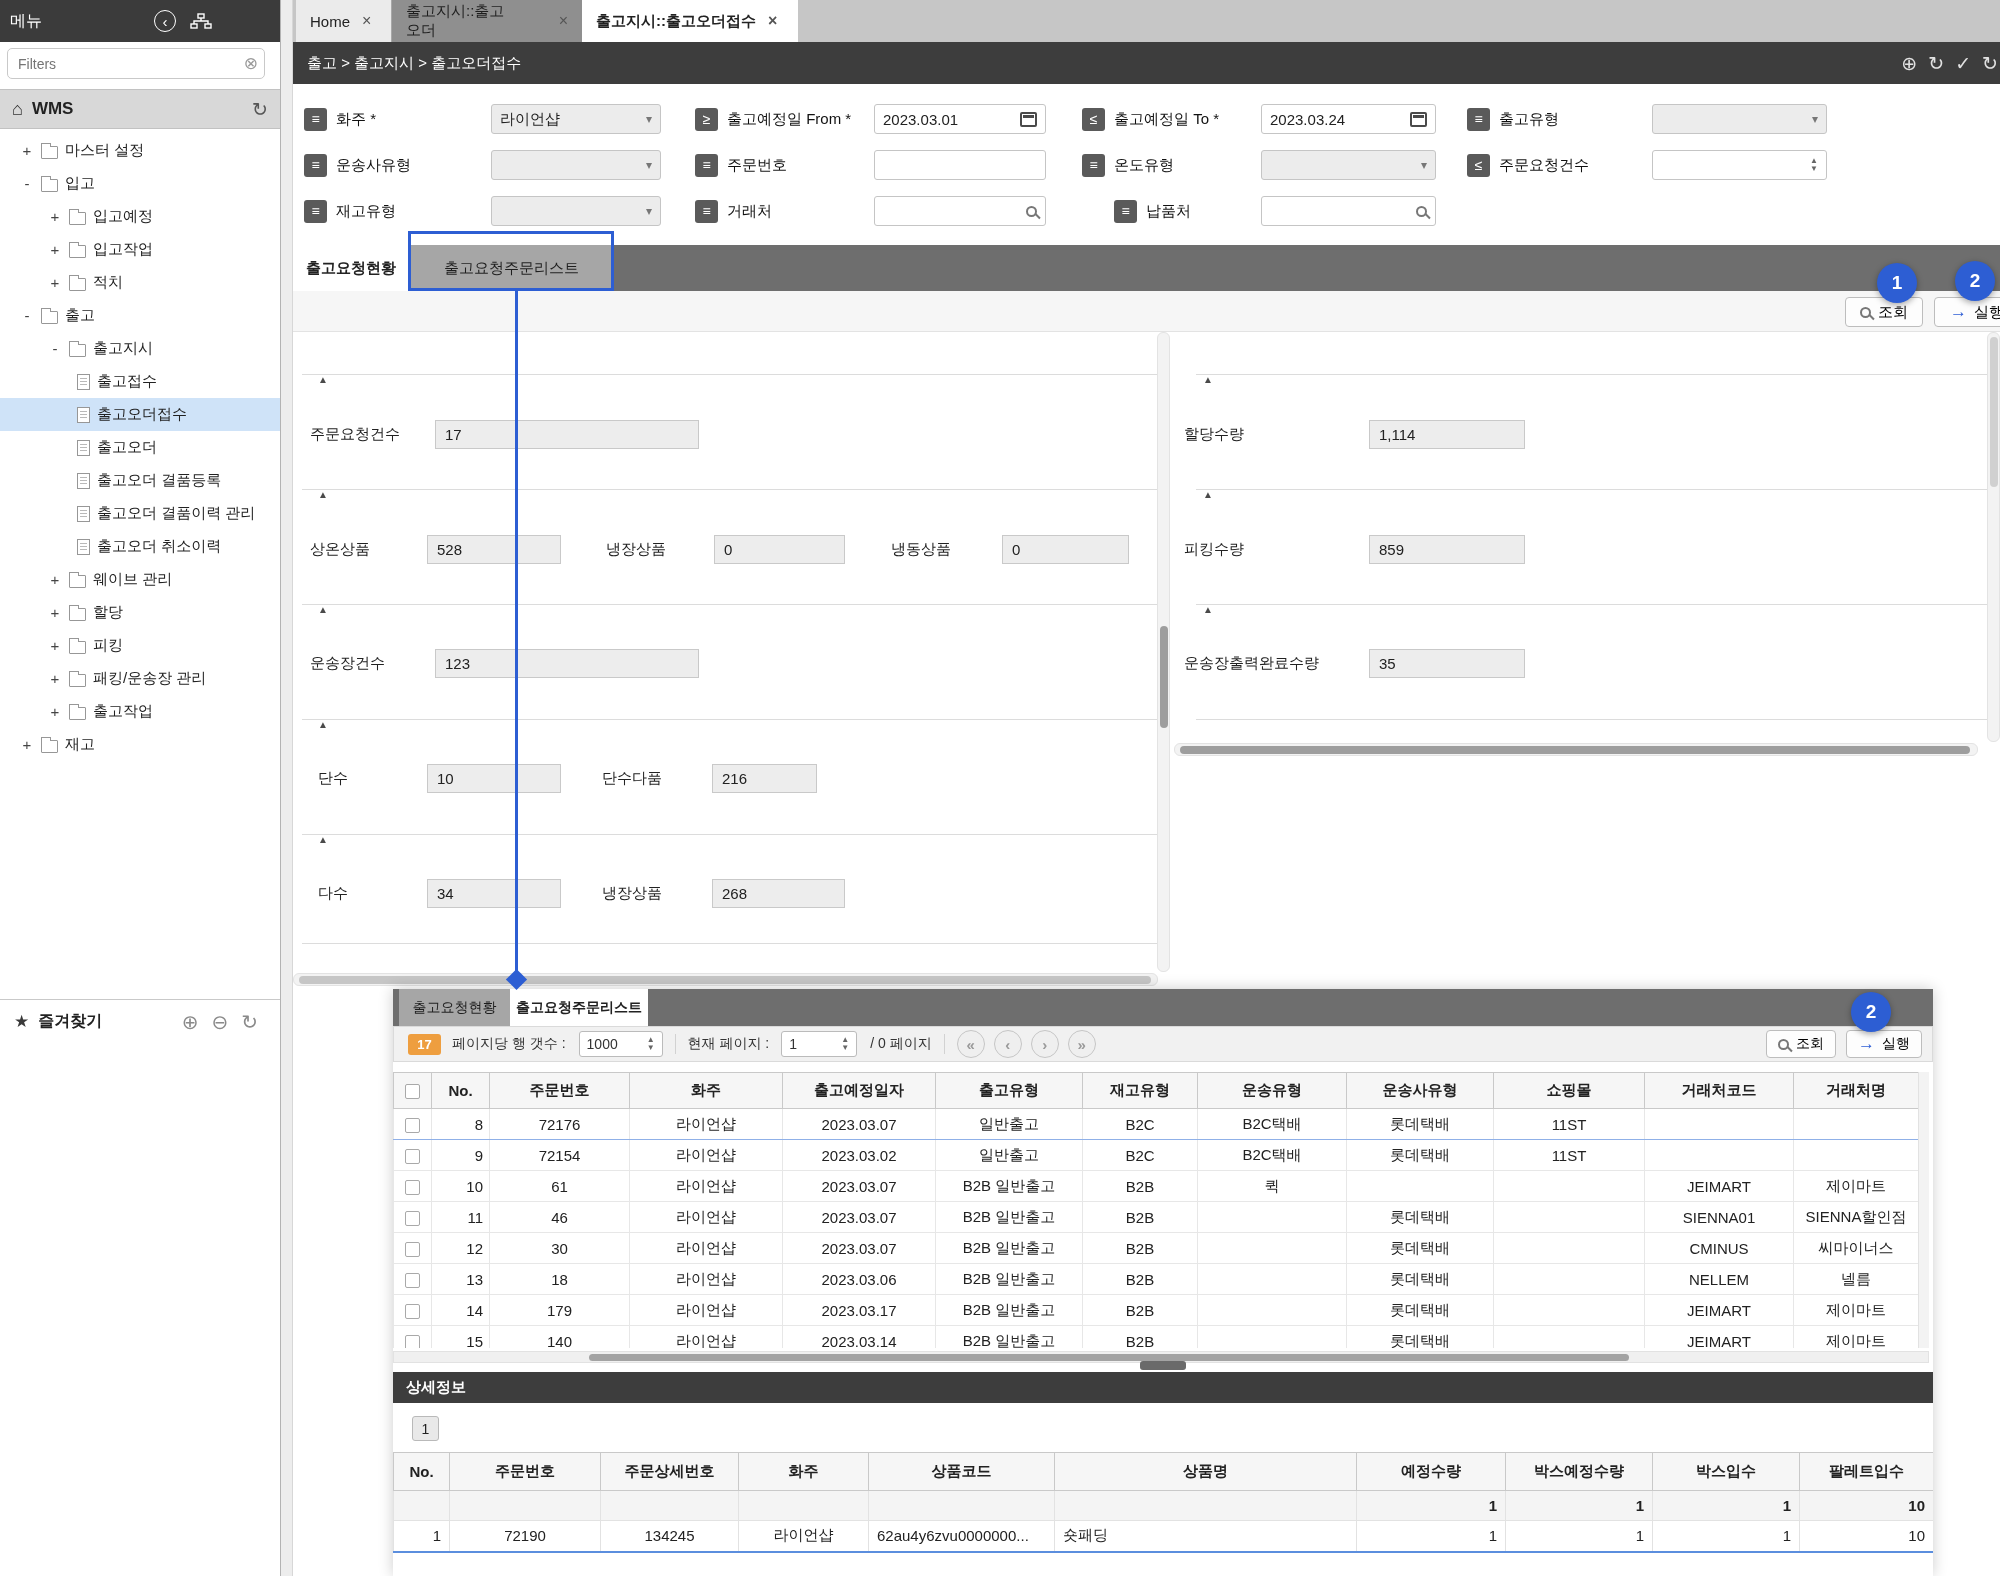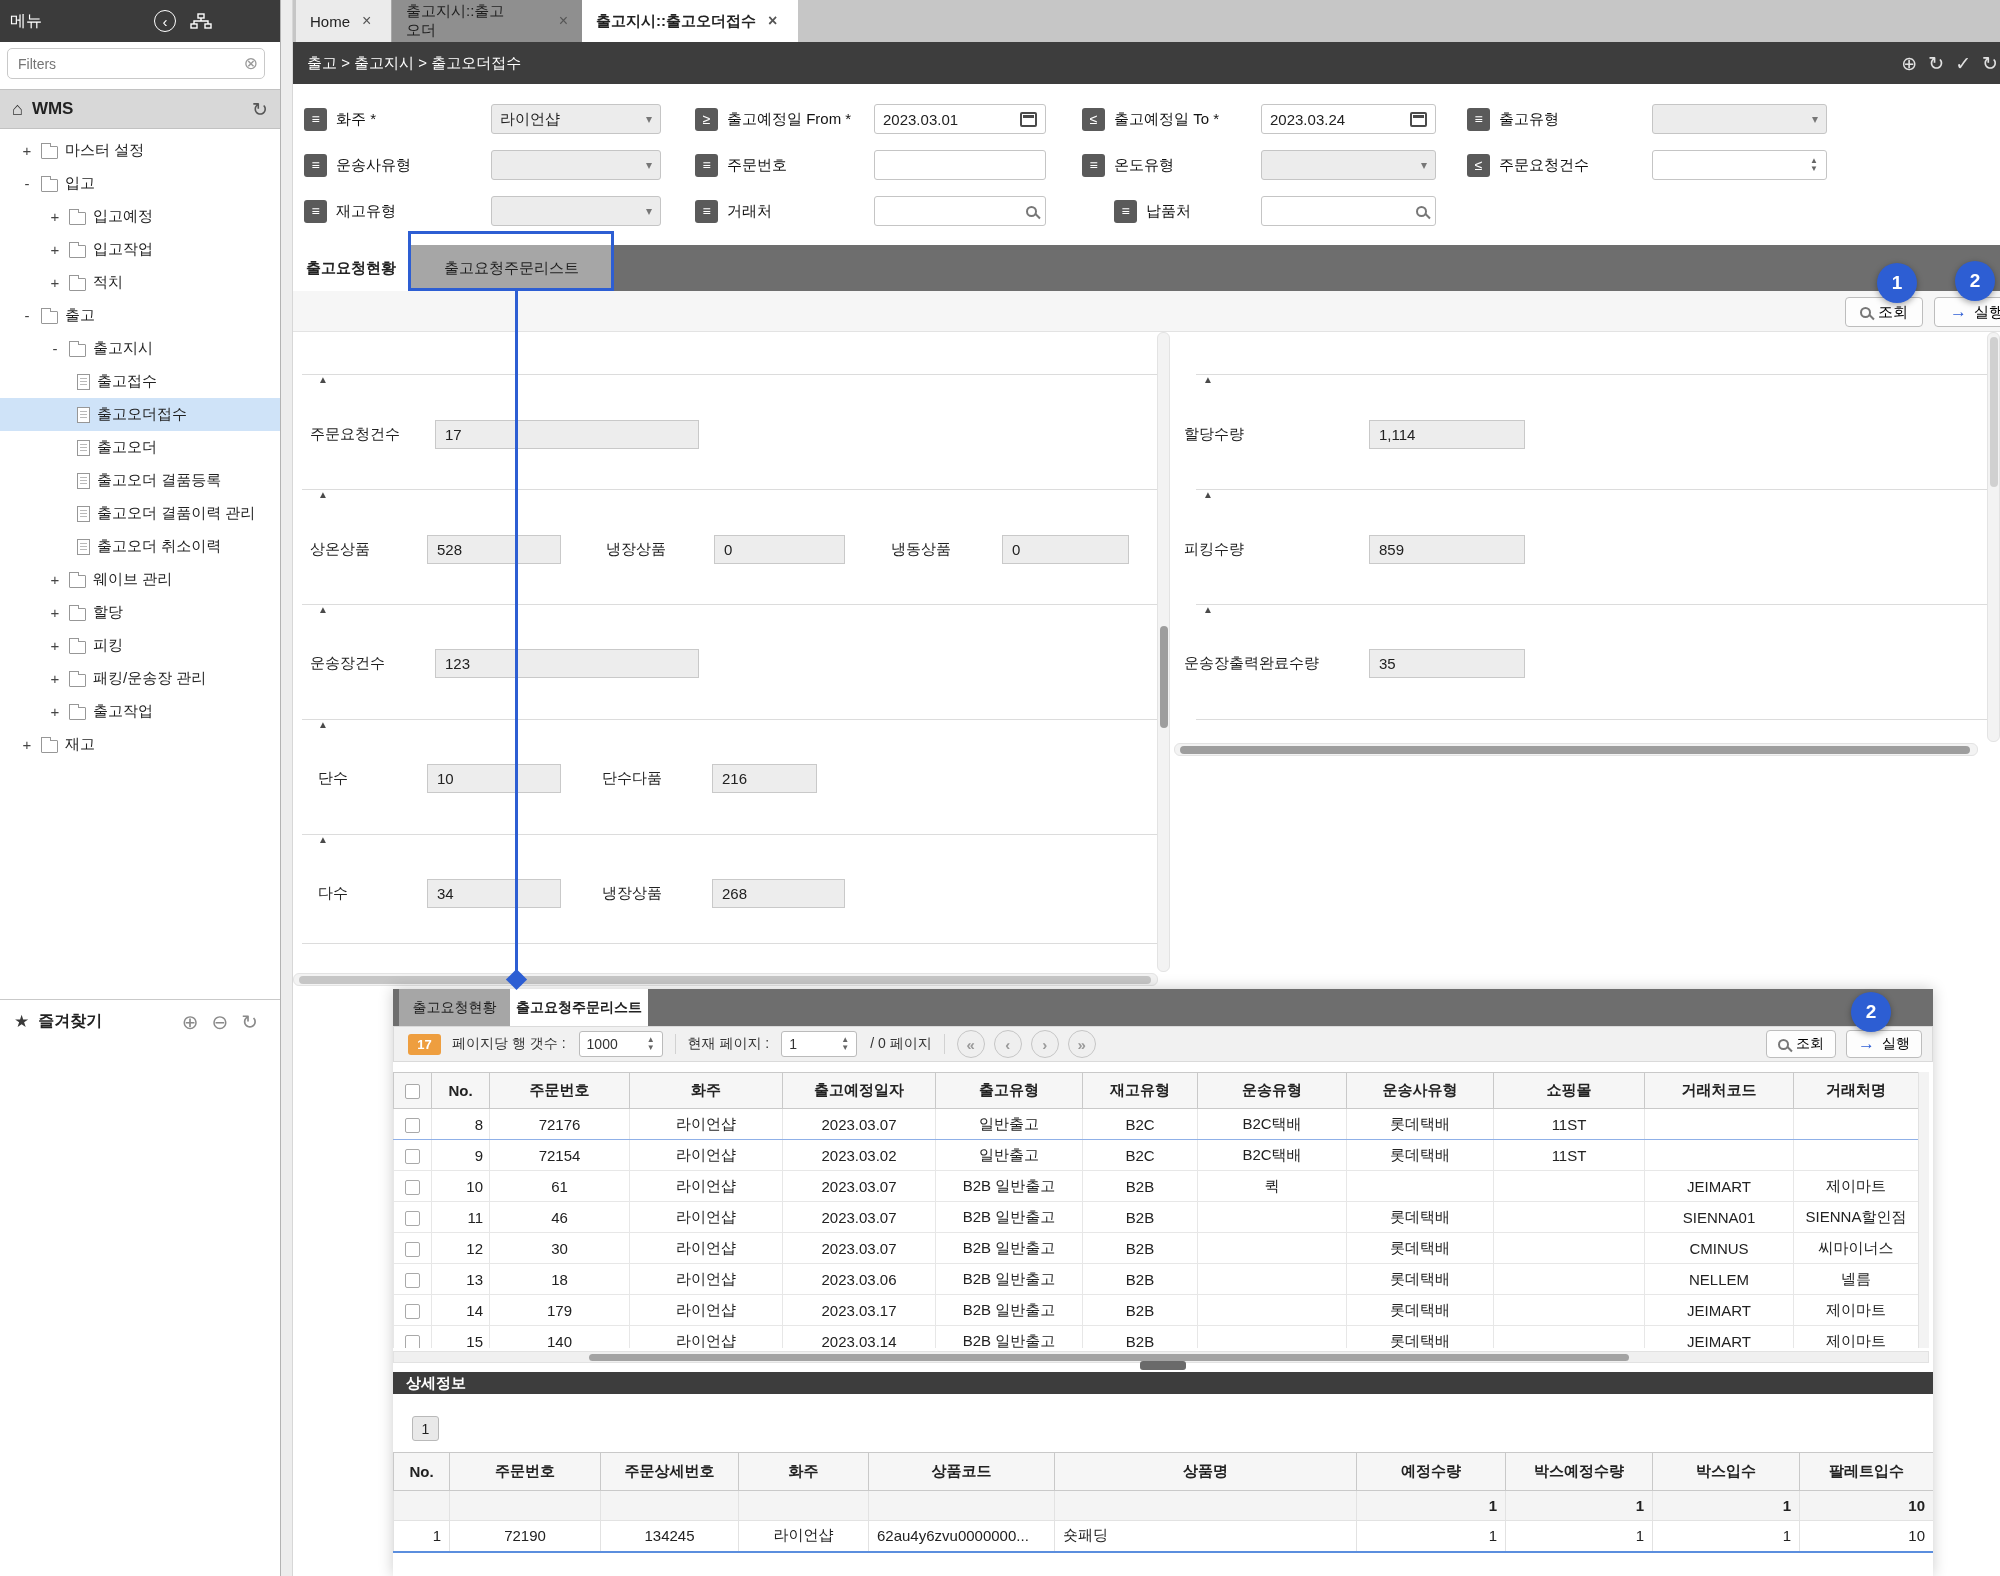--- a/index.html
+++ b/index.html
@@ -127,7 +127,7 @@
   .gsb { position:absolute; left:0; top:362px; width:1536px; height:12px; background:#f0f0f0; border:1px solid #e2e2e2; }
   .gsb .thumb { left:195px; top:2px; width:1040px; height:7px; background:#a3a3a3; }
   .splitter { position:absolute; left:747px; top:372px; width:46px; height:9px; background:#6a6a6a; border-radius:3px; }
-  .dtitle { position:absolute; left:0; top:383px; width:1540px; height:22px; background:#3d3d3d; color:#fff; font-weight:bold; display:flex; align-items:center; padding-left:13px; font-size:15px; }
+  .dtitle { position:absolute; left:0; top:383px; width:1540px; height:31px; background:#3d3d3d; color:#fff; font-weight:bold; display:flex; align-items:center; padding-left:13px; font-size:15px; }
   .dbadge { position:absolute; left:19px; top:427px; width:27px; height:25px; background:#e9e9e9; border:1px solid #b9b9b9; border-radius:3px; display:flex; align-items:center; justify-content:center; font-size:14px; cursor:pointer; }
   .dtablewrap { position:absolute; left:0; top:463px; width:1540px; height:124px; overflow:hidden; }
   table.dgrid { border-collapse:collapse; table-layout:fixed; width:1540px; background:#fff; }

